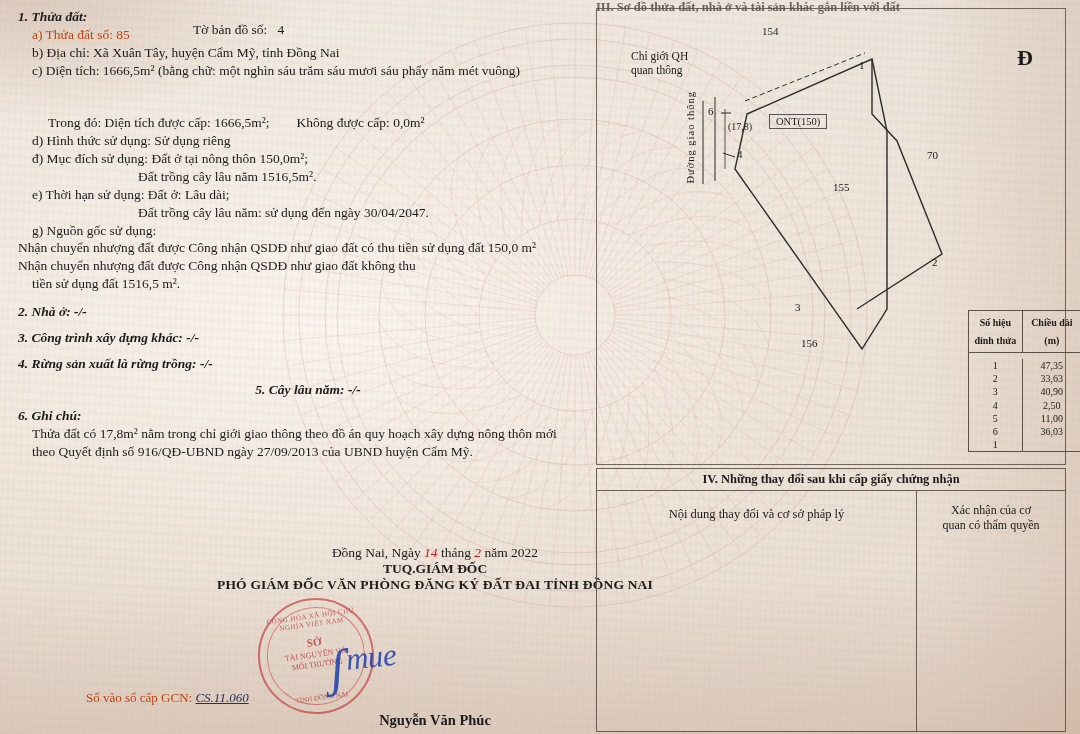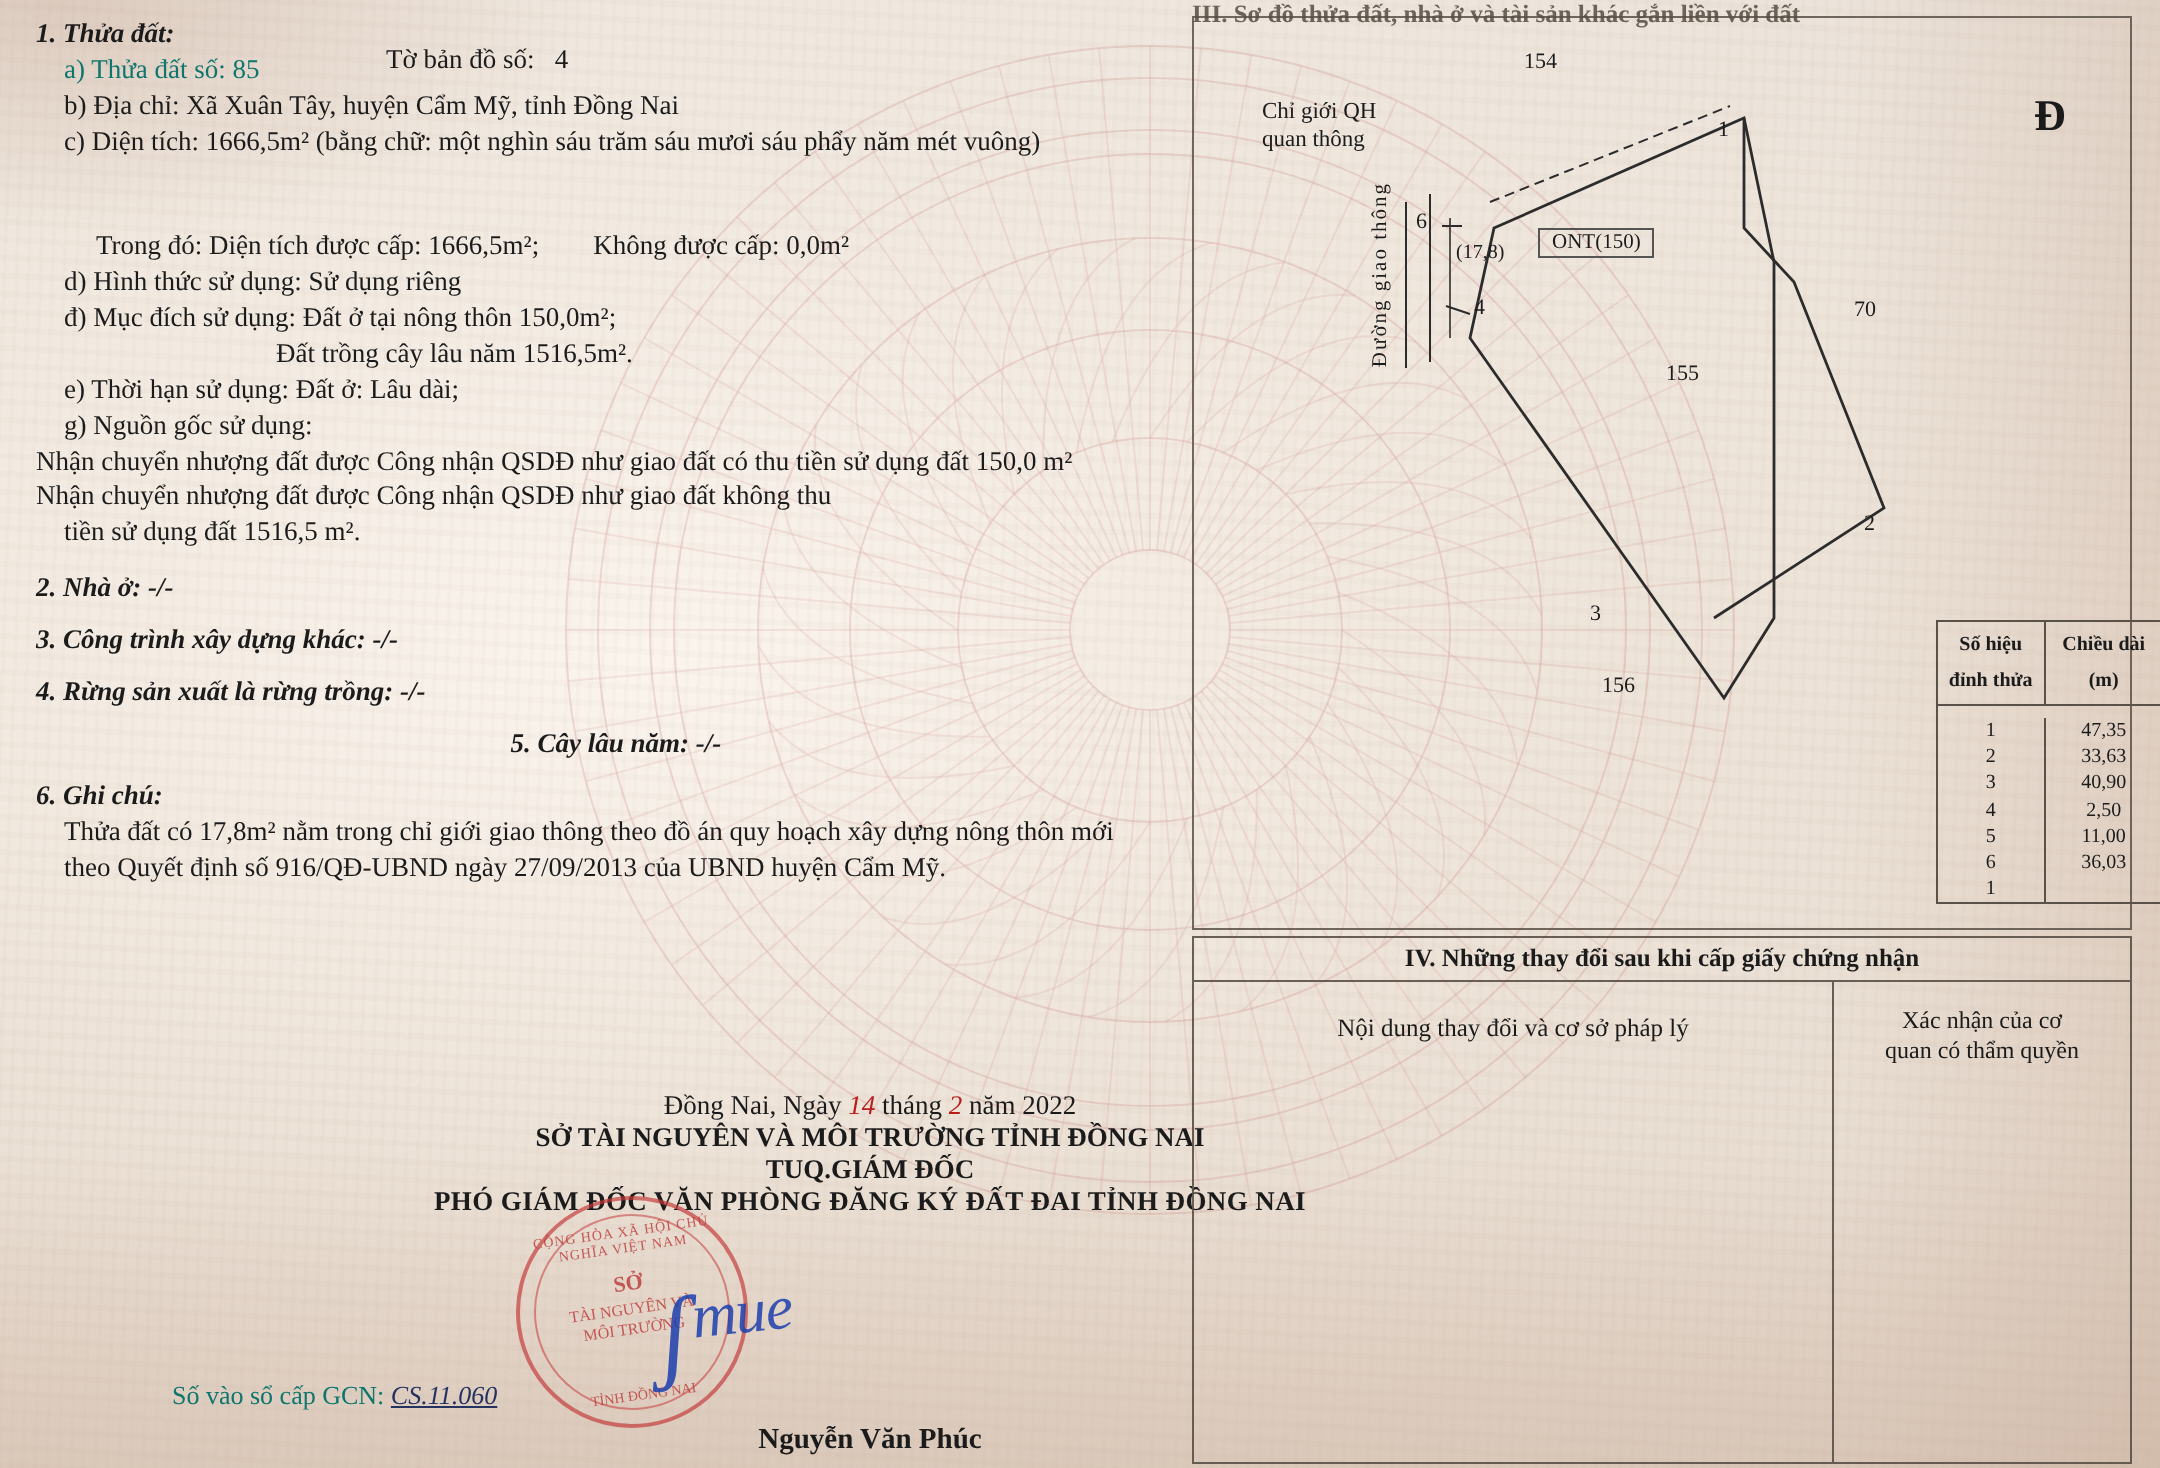--- a/index.html
+++ b/index.html
@@ -45,7 +45,7 @@
   .indent1{padding-left:14px;}
   .indent2{padding-left:30px;margin-top:34px;}
   .indent4{padding-left:120px;}
-  .faded{color:#0f766e;filter:blur(.3px);}
+  .faded{color:#c2410c;filter:blur(.3px);}
   .note{padding-left:14px;}
 
   

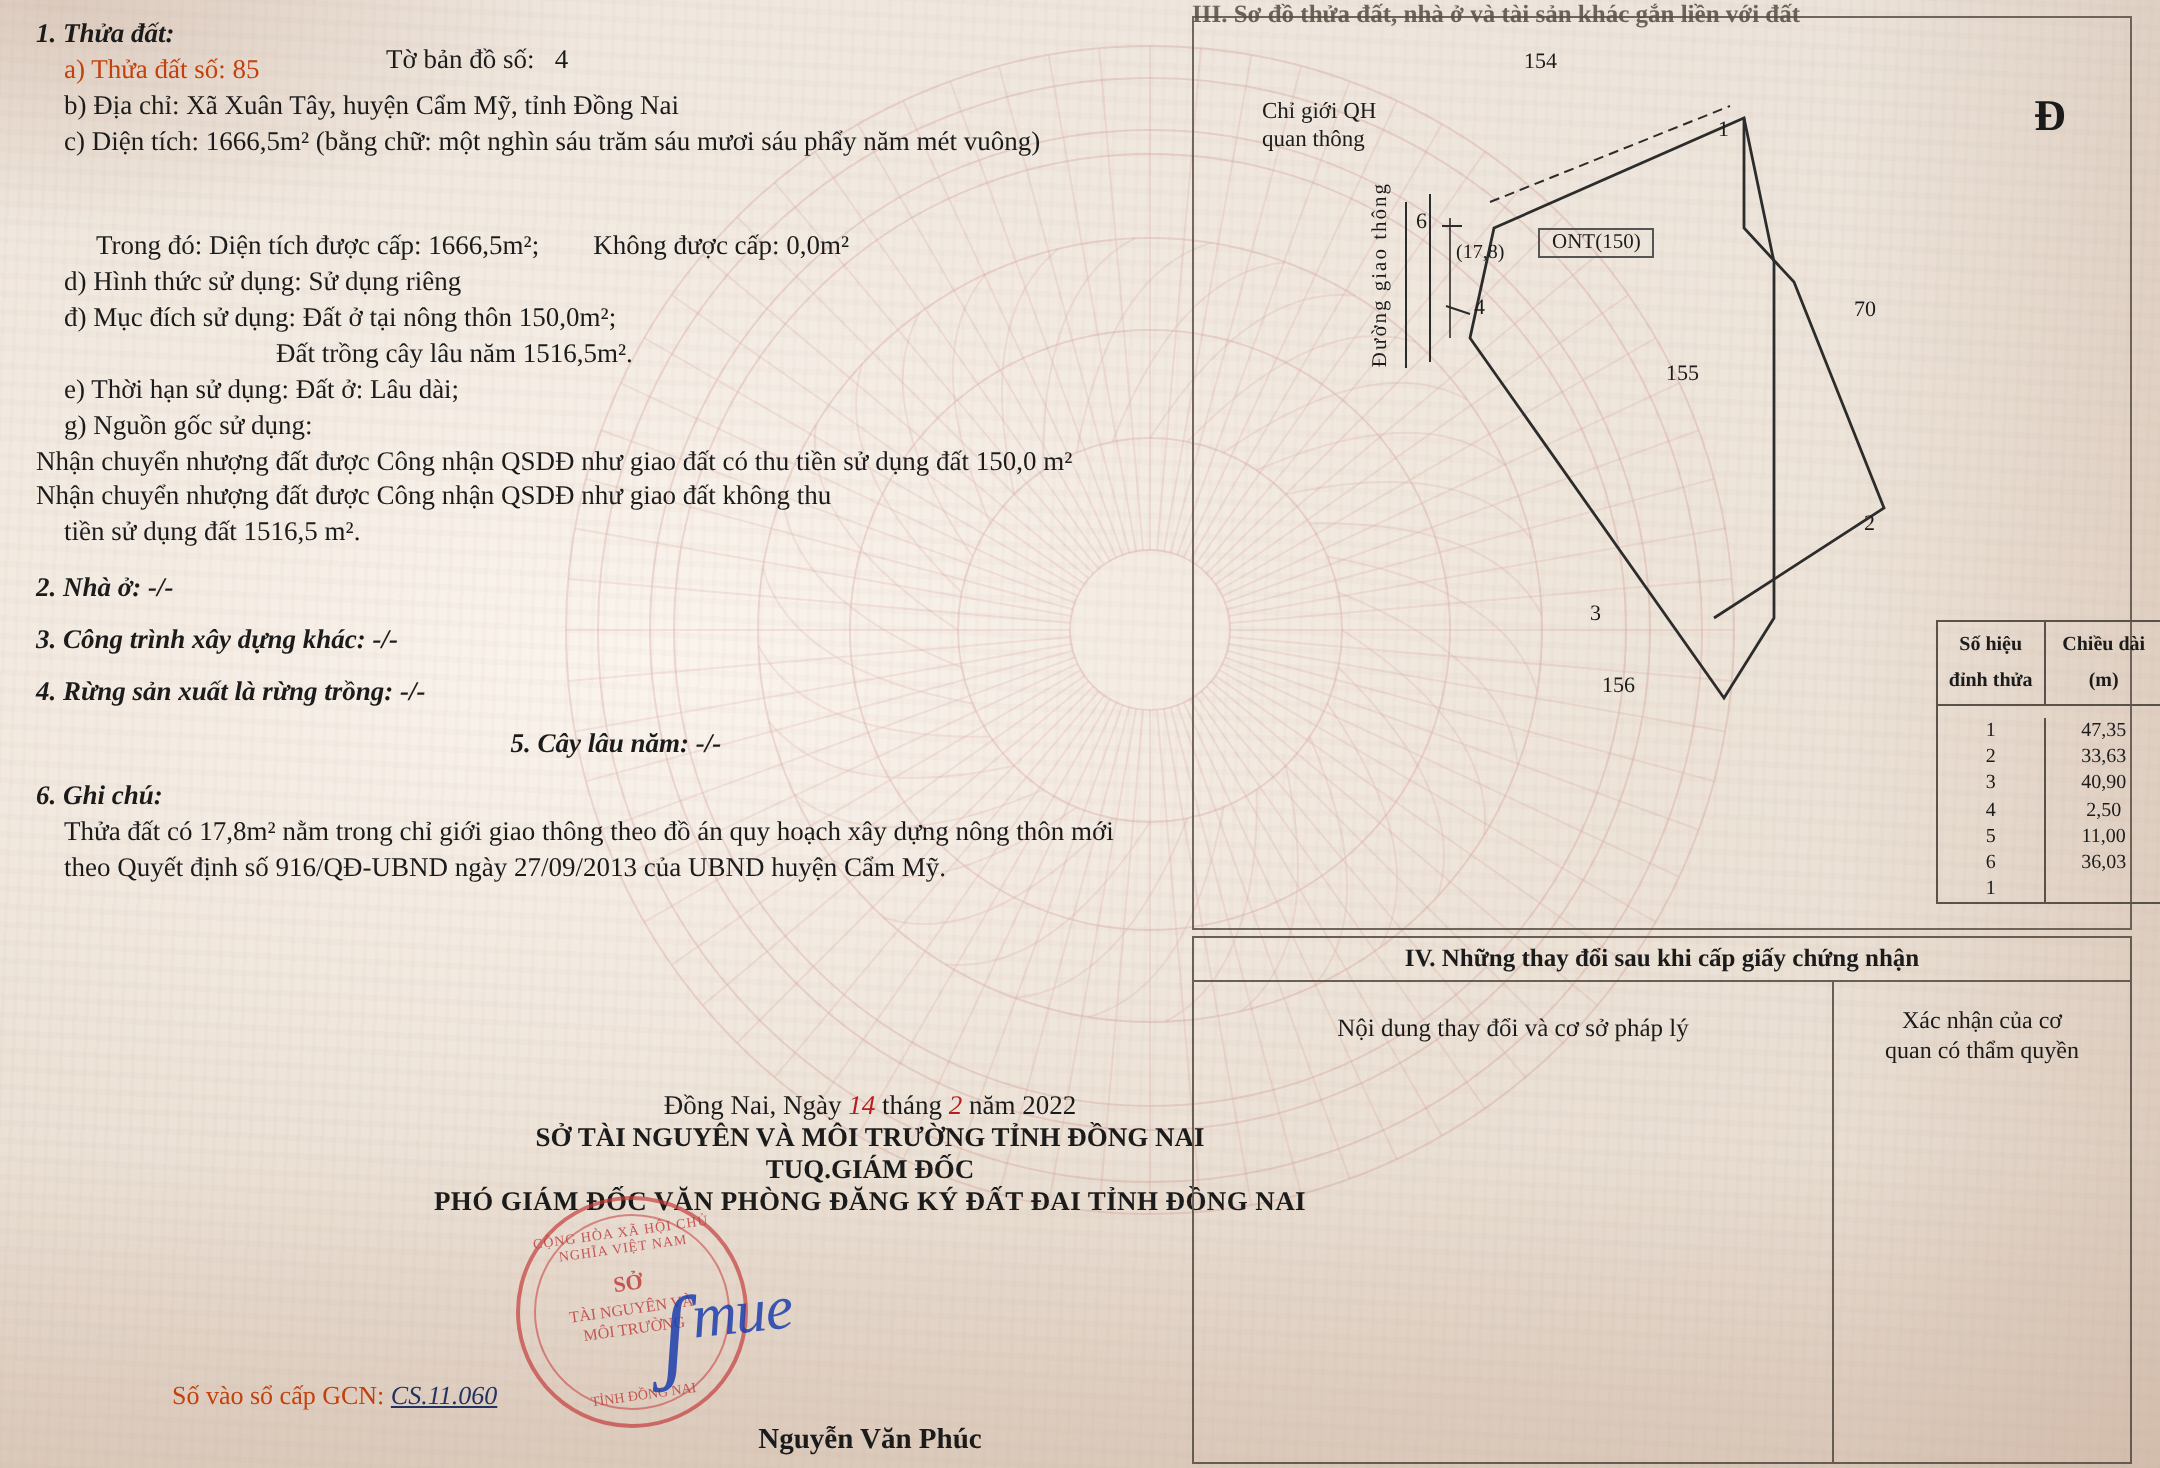--- a/index.html
+++ b/index.html
@@ -247,6 +247,7 @@
   <div class="line indent1">đ) Mục đích sử dụng: Đất ở tại nông thôn 150,0m²;</div>
   <div class="line indent4">Đất trồng cây lâu năm 1516,5m².</div>
   <div class="line indent1">e) Thời hạn sử dụng: Đất ở: Lâu dài;</div>
+  <div class="line indent4">Đất trồng cây lâu năm: sử dụng đến ngày 30/04/2047.</div>
   <div class="line indent1">g) Nguồn gốc sử dụng:</div>
   <div class="line">Nhận chuyển nhượng đất được Công nhận QSDĐ như giao đất có thu tiền sử dụng đất 150,0 m²</div>
   <div class="line">Nhận chuyển nhượng đất được Công nhận QSDĐ như giao đất không thu</div>

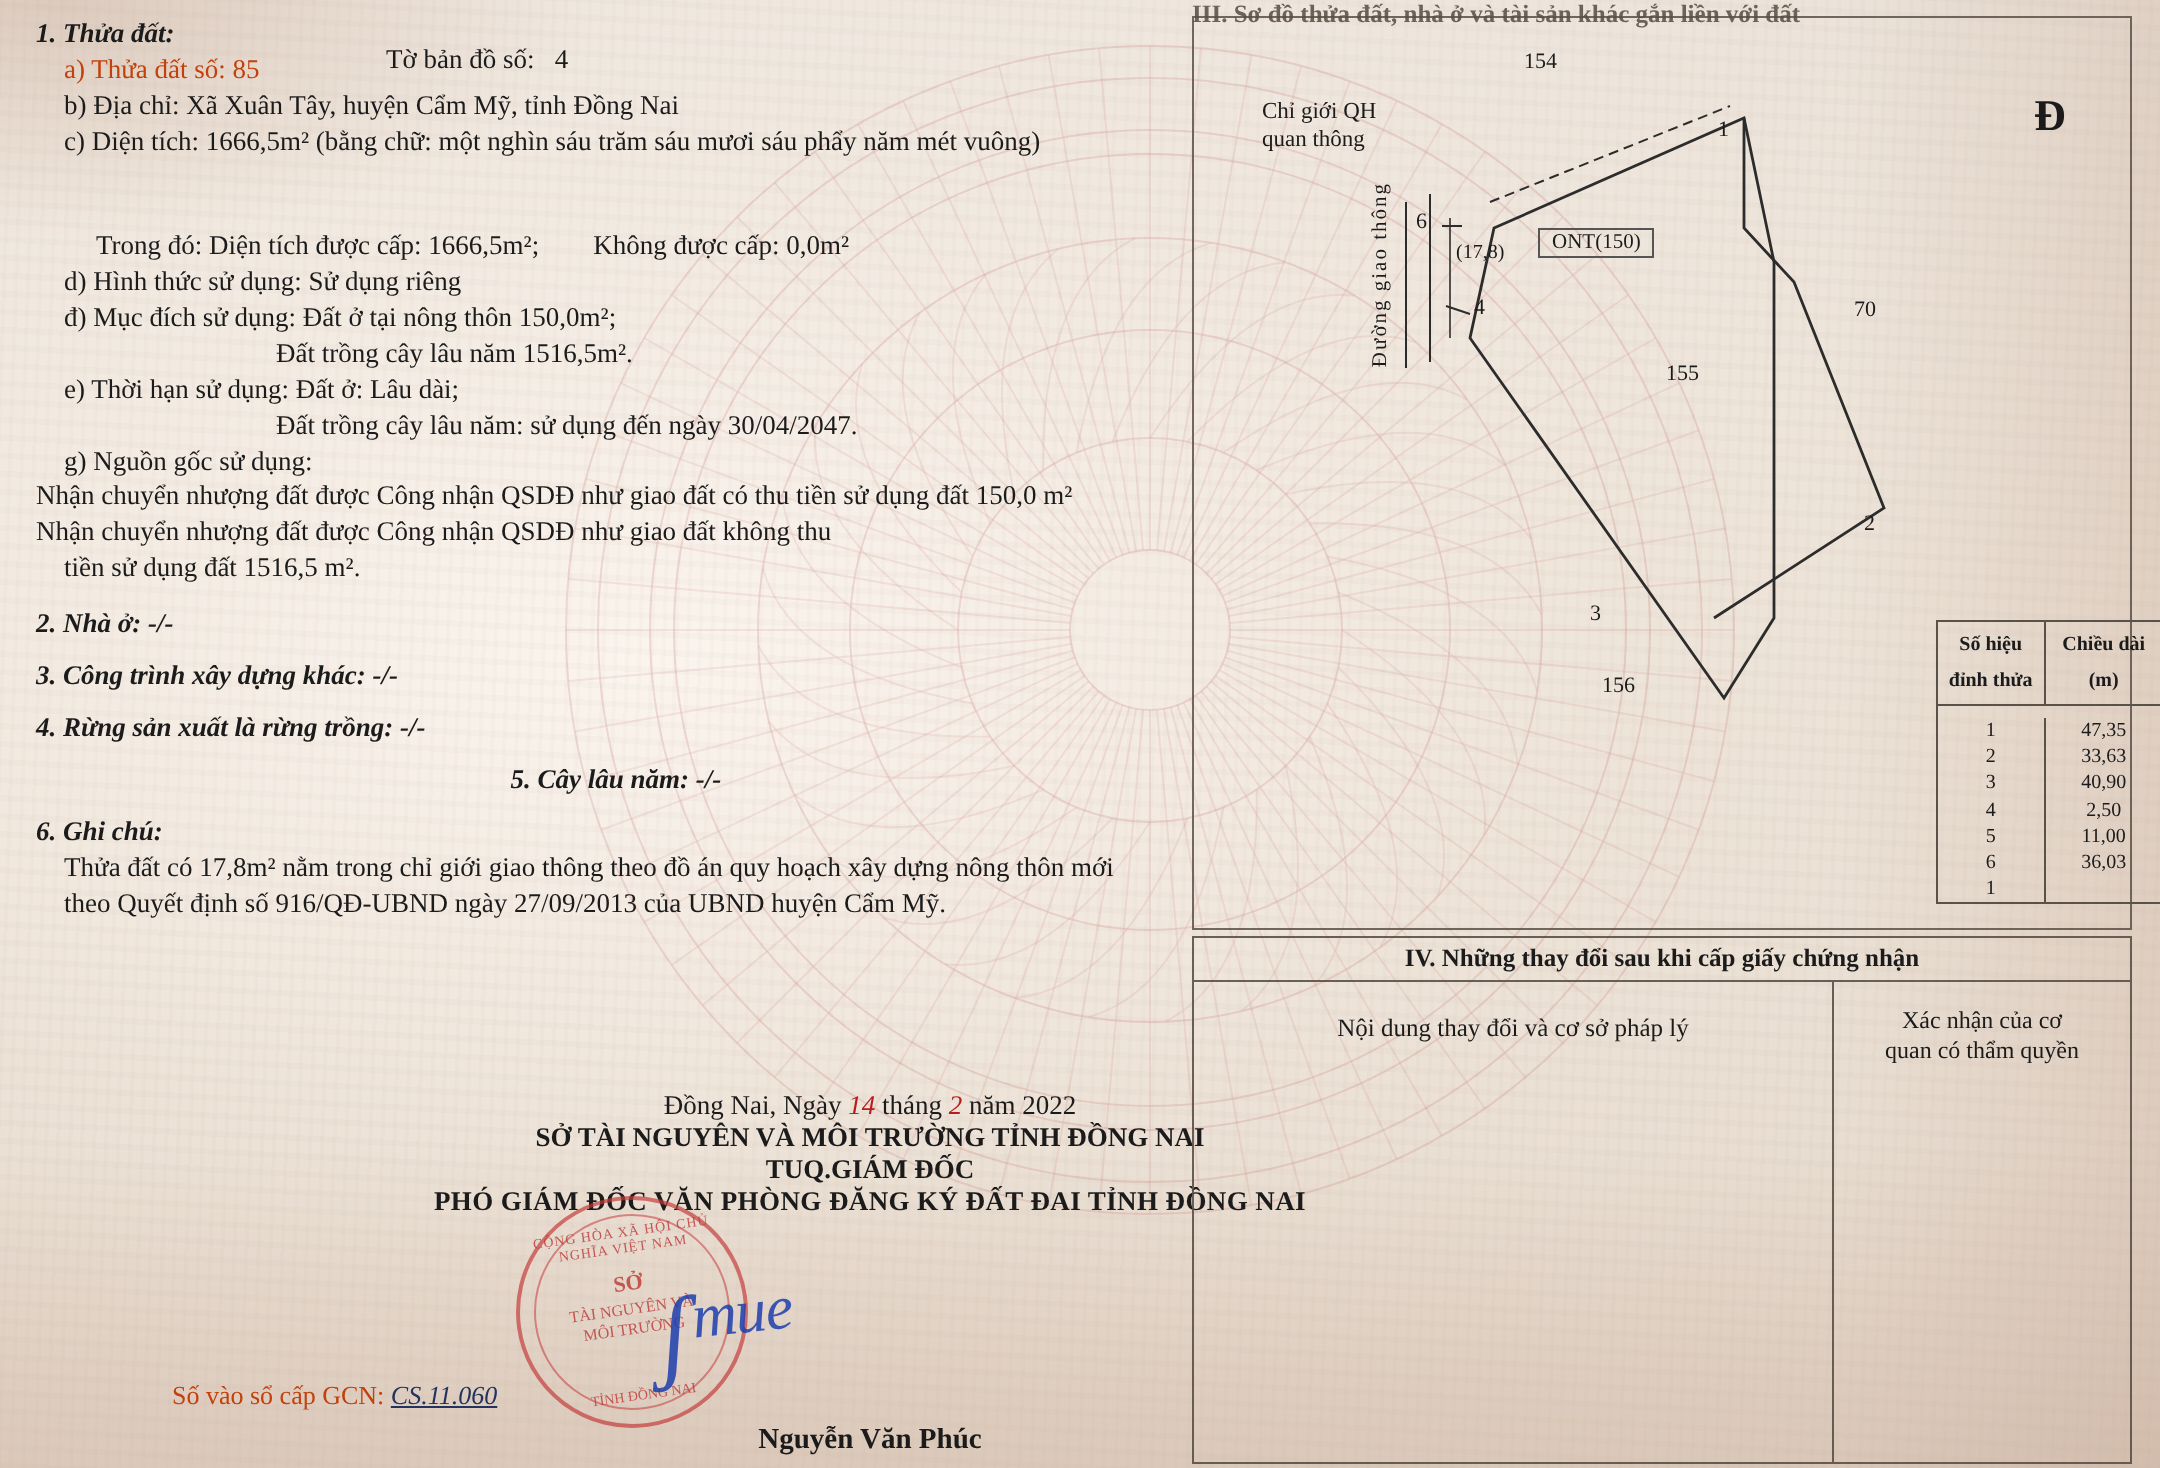--- a/index.html
+++ b/index.html
@@ -270,7 +270,6 @@
     <span class="handwrite">2</span>
     <span>năm 2022</span>
   </div>
-  <div class="b">SỞ TÀI NGUYÊN VÀ MÔI TRƯỜNG TỈNH ĐỒNG NAI</div>
   <div class="b">TUQ.GIÁM ĐỐC</div>
   <div class="b spaced">PHÓ GIÁM ĐỐC VĂN PHÒNG ĐĂNG KÝ ĐẤT ĐAI TỈNH ĐỒNG NAI</div>
 </div>

